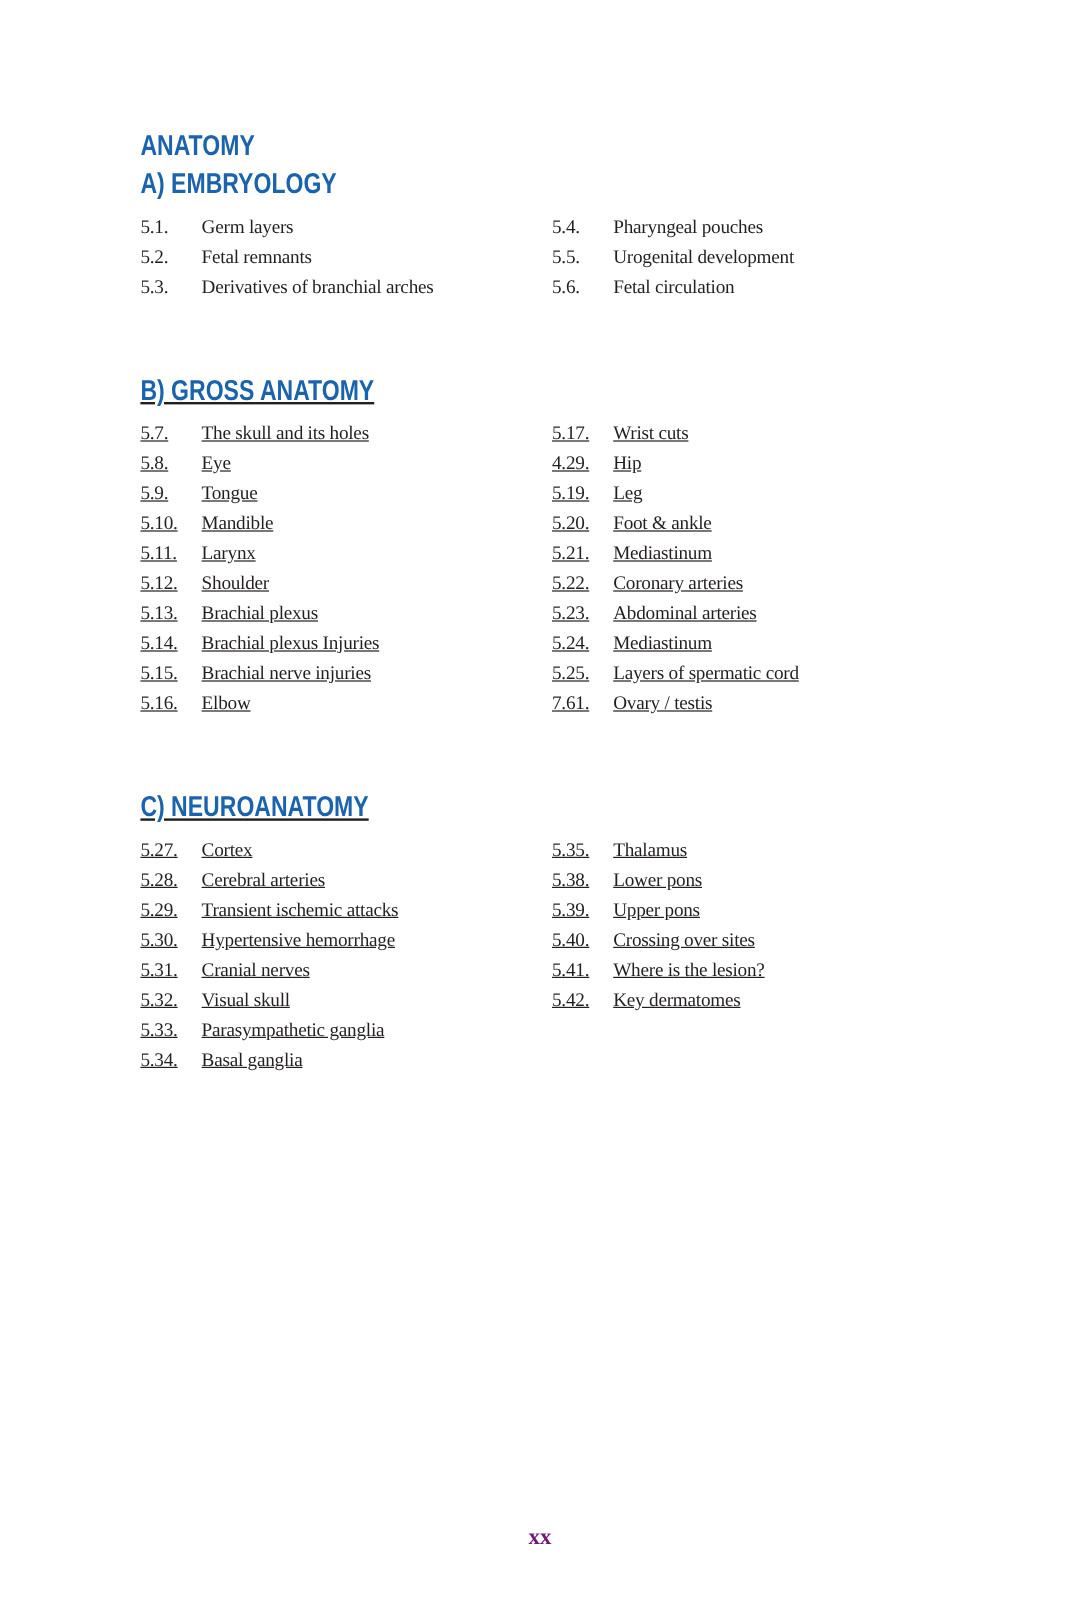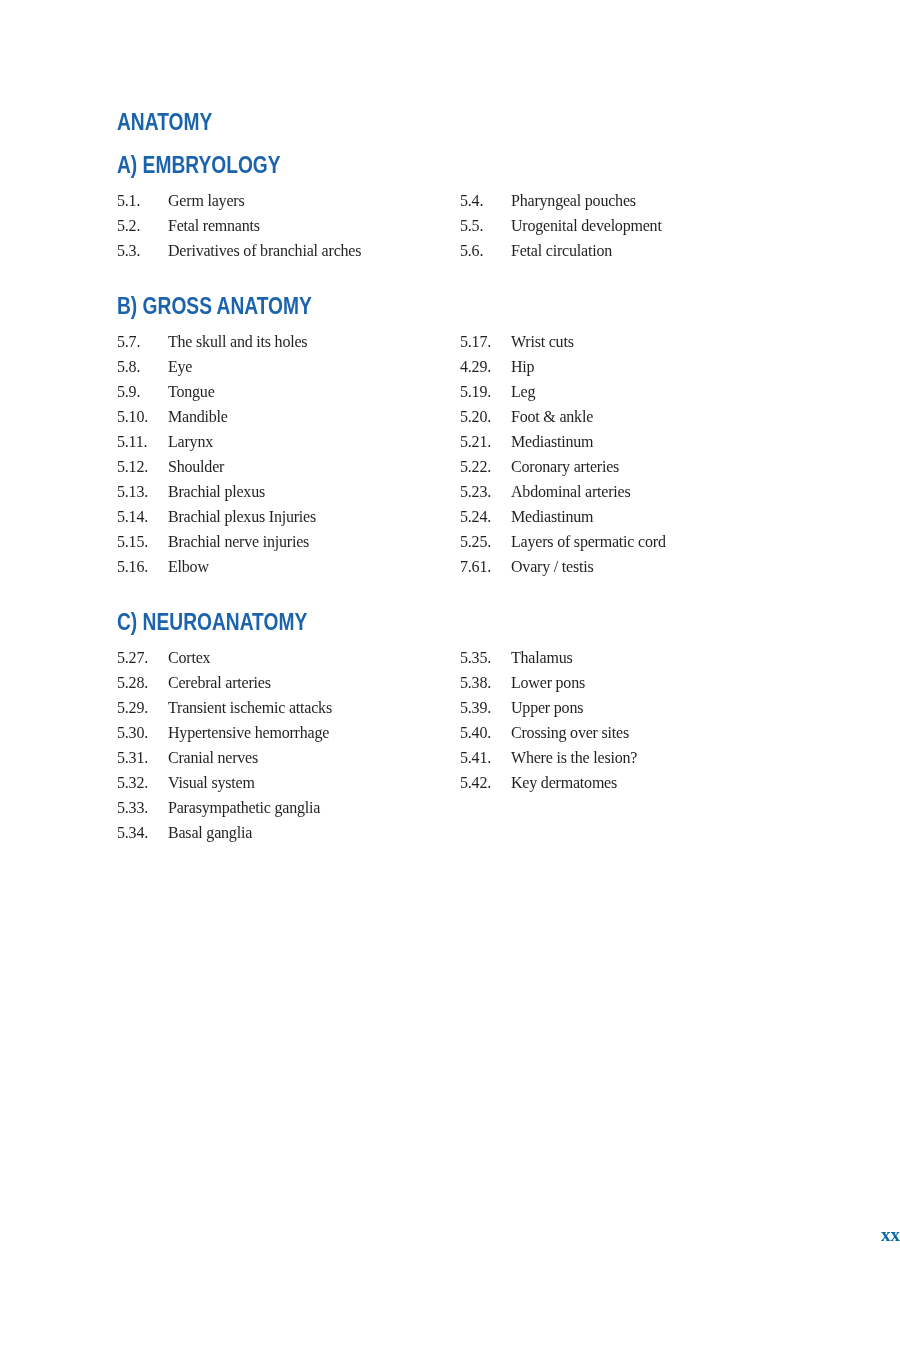--- a/index.html
+++ b/index.html
@@ -29,7 +29,7 @@
     transform-origin: left center;
     white-space: nowrap;
   }
-  .toc-section:first-child { margin-top: 21px; }
+  .toc-section:first-child { margin-top: 10px; }
   .toc-section + .toc-section { margin-top: 32px; }
   .cols {
     margin-top: 12px;

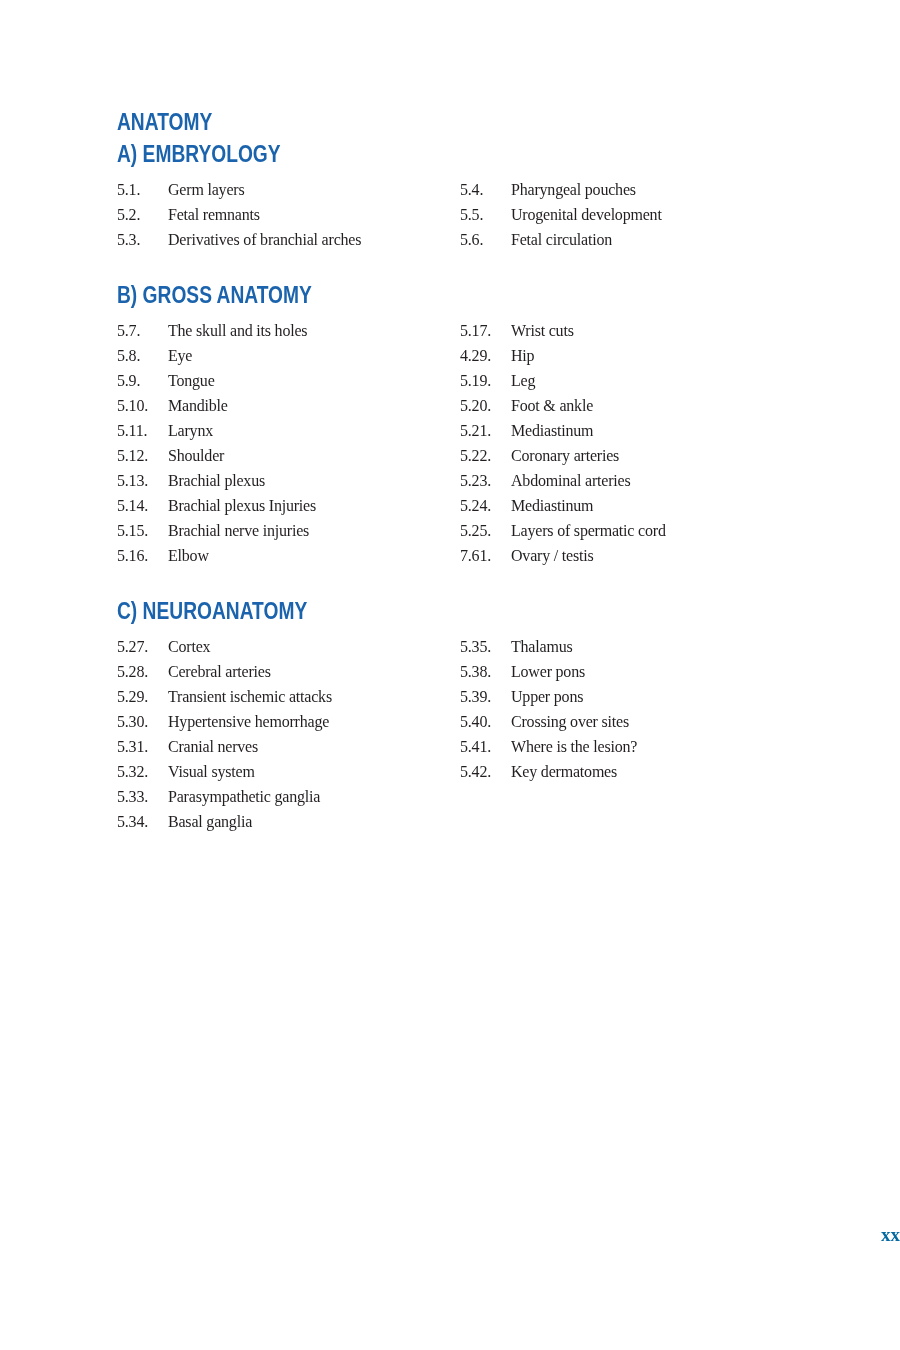--- a/index.html
+++ b/index.html
@@ -30,7 +30,7 @@
     white-space: nowrap;
   }
   .toc-section:first-child { margin-top: 10px; }
-  .toc-section + .toc-section { margin-top: 32px; }
+  .toc-section + .toc-section { margin-top: 63px; text-decoration: underline; }
   .cols {
     margin-top: 12px;
     display: grid;

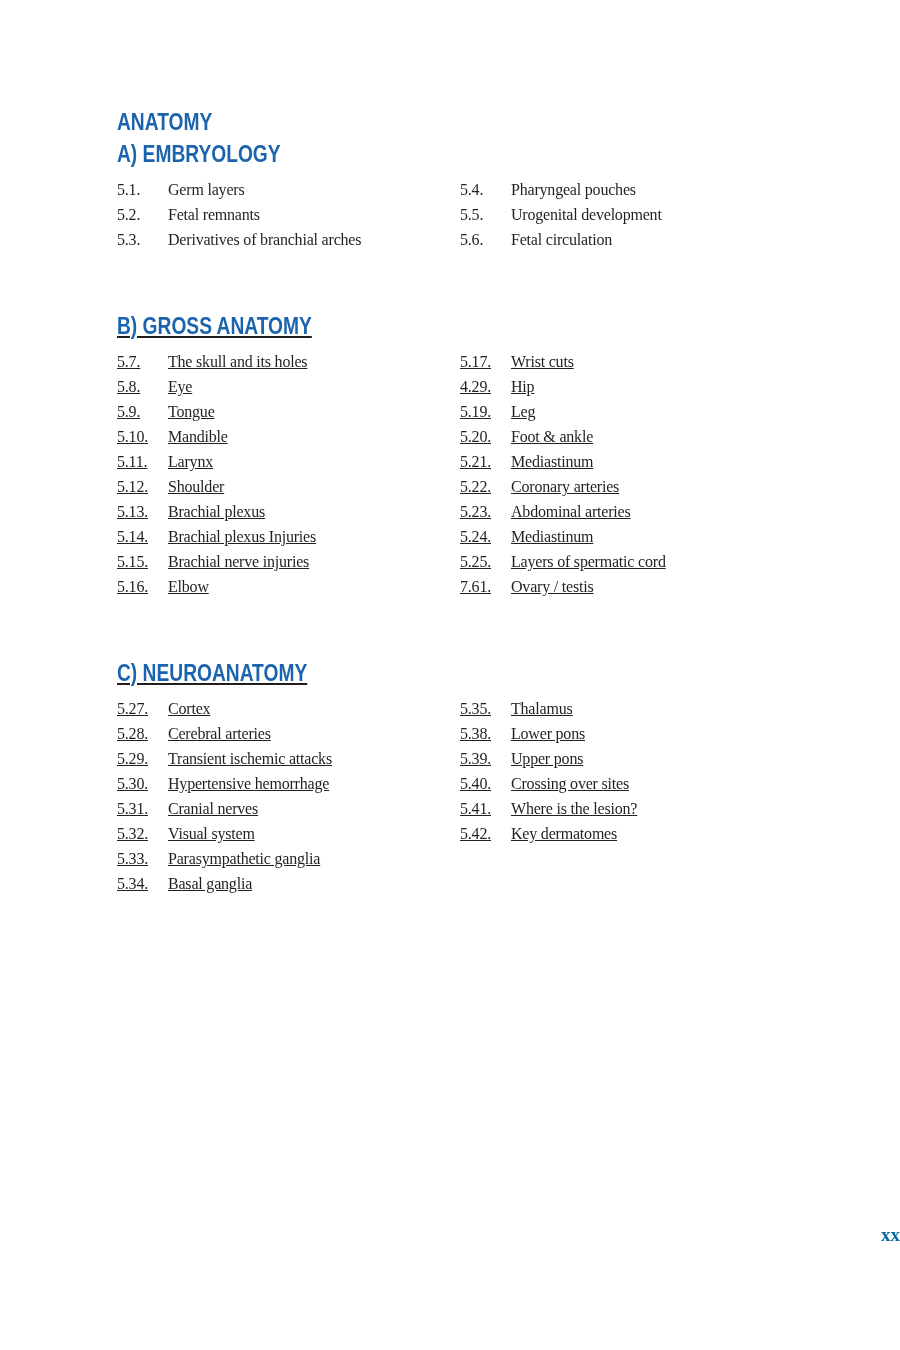--- a/index.html
+++ b/index.html
@@ -244,7 +244,7 @@
 
   <div class="toc-item">
     <span class="num">5.32.</span>
-    <span class="title">Visual system</span>
+    <span class="title">Visual skull</span>
   </div>
 
   <div class="toc-item">

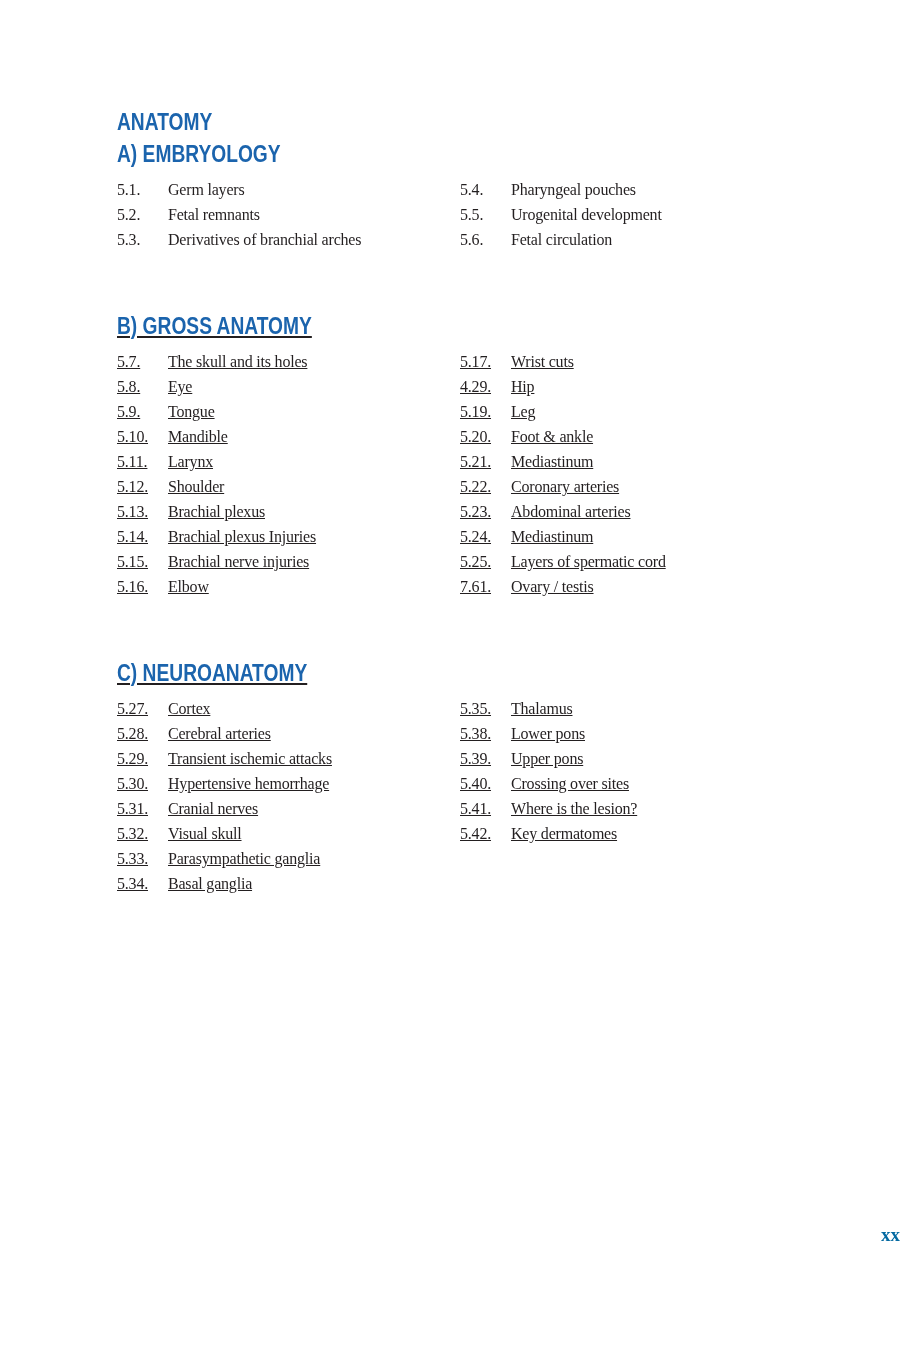--- a/index.html
+++ b/index.html
@@ -52,12 +52,12 @@
     position: absolute;
     left: 0;
     right: 0;
-    top: 1224px;
-    text-align: right;
+    top: 1271px;
+    text-align: center;
     font-family: "Liberation Serif", serif;
     font-weight: bold;
     font-size: 19px;
-    color: #0369a1;
+    color: #701a75;
   }
 </style>
 </head>

